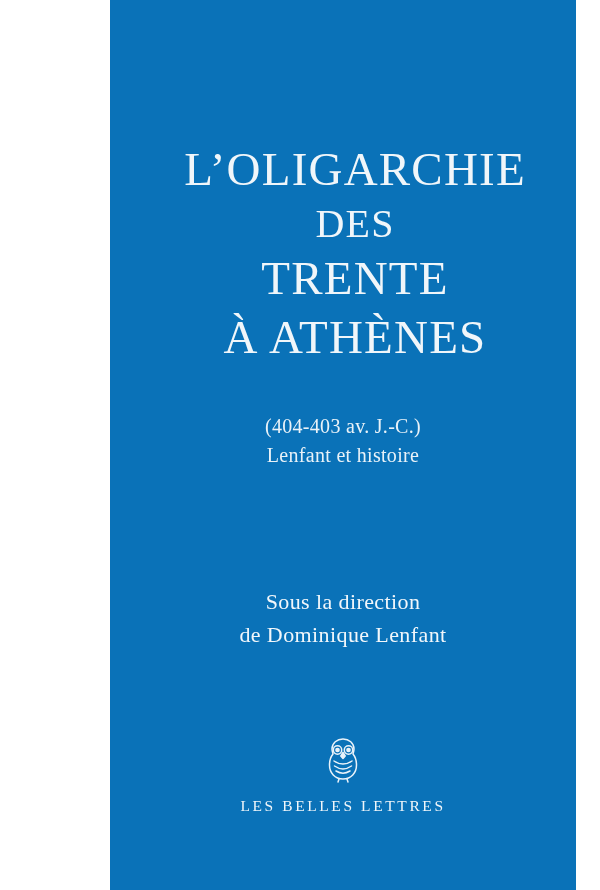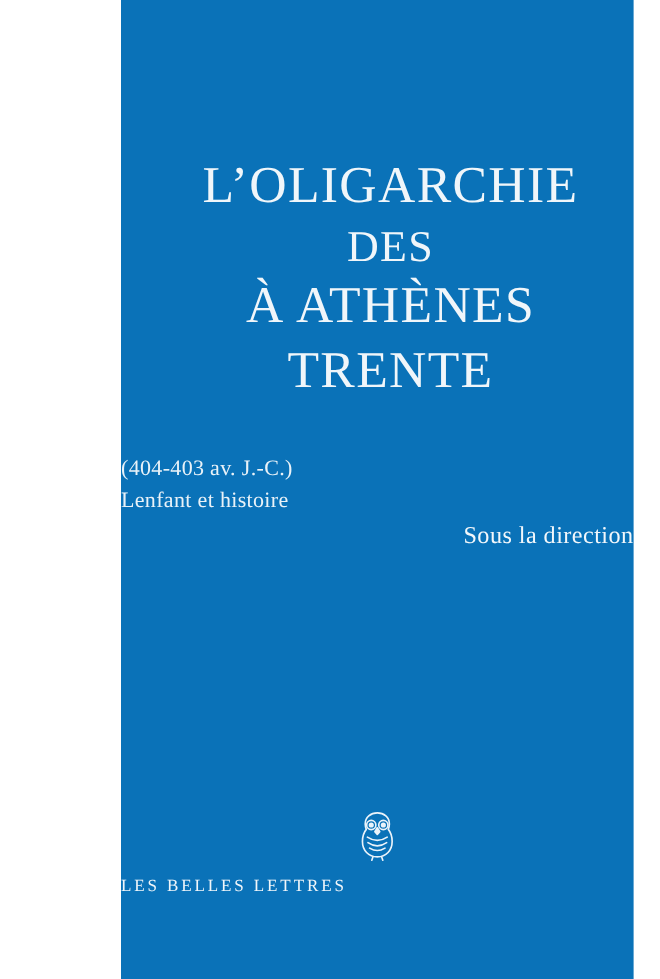--- a/index.html
+++ b/index.html
@@ -112,8 +112,8 @@
       <div class="title-block">
         <div class="title-line l1">L’OLIGARCHIE</div>
         <div class="title-line l2">DES</div>
+        <div class="title-line l3">TRENTE</div>
         <div class="title-line l4">À ATHÈNES</div>
-        <div class="title-line l3">TRENTE</div>
       </div>
 
       <div class="subtitle-block">

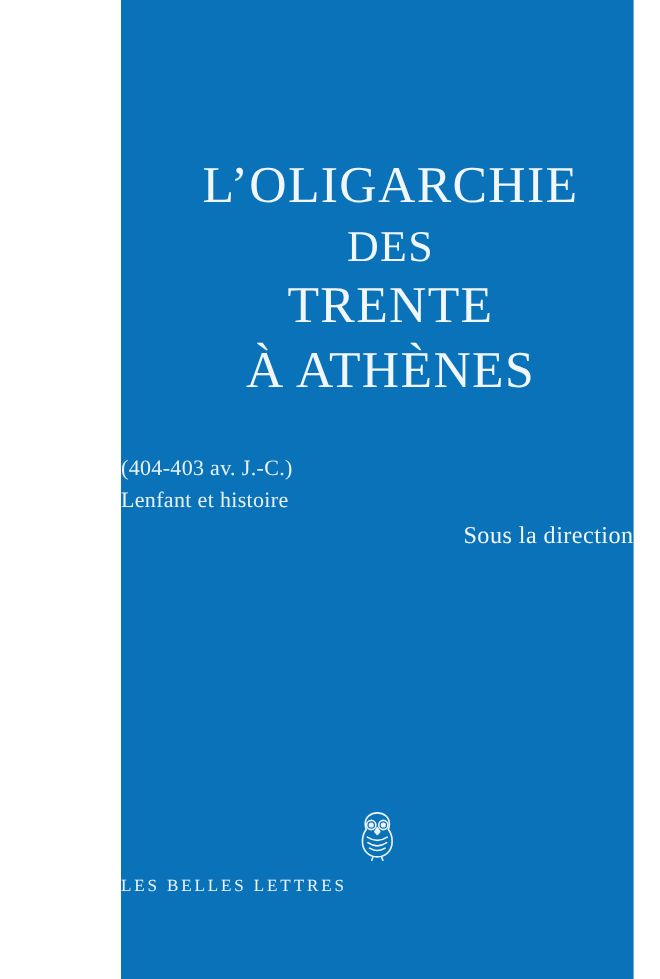--- a/index.html
+++ b/index.html
@@ -62,7 +62,7 @@
   .subtitle-block {
     margin-top: 46px;
     width: 100%;
-    text-align: left;
+    text-align: center;
     color: #e9f2f8;
   }
   .subtitle-line {

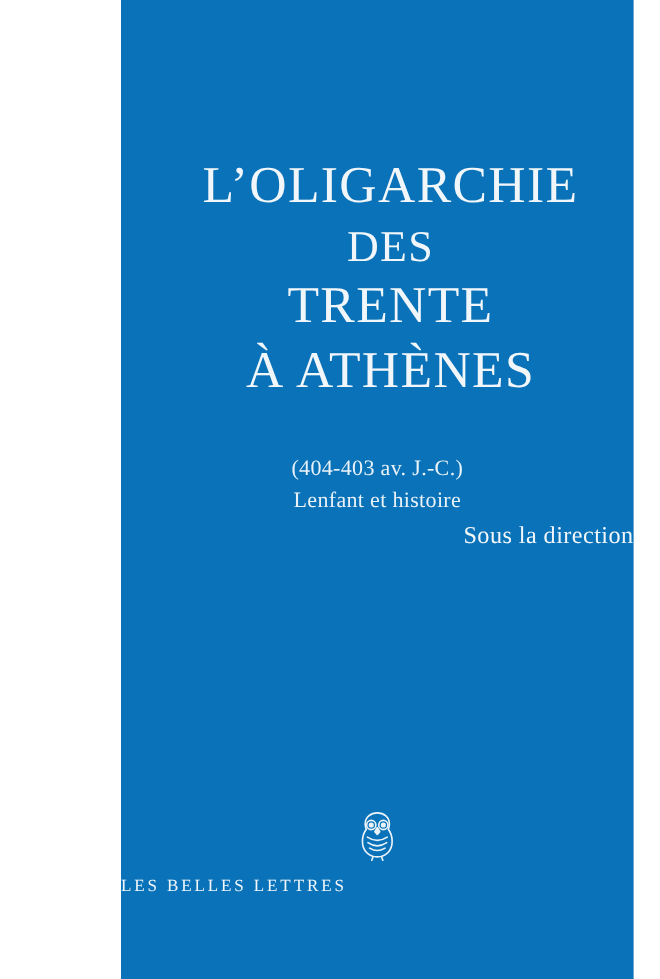--- a/index.html
+++ b/index.html
@@ -72,8 +72,9 @@
   }
 
   .author-block {
+    margin-top: 115px;
     width: 100%;
-    text-align: right;
+    text-align: center;
     color: #f2f7fb;
   }
   .author-line {

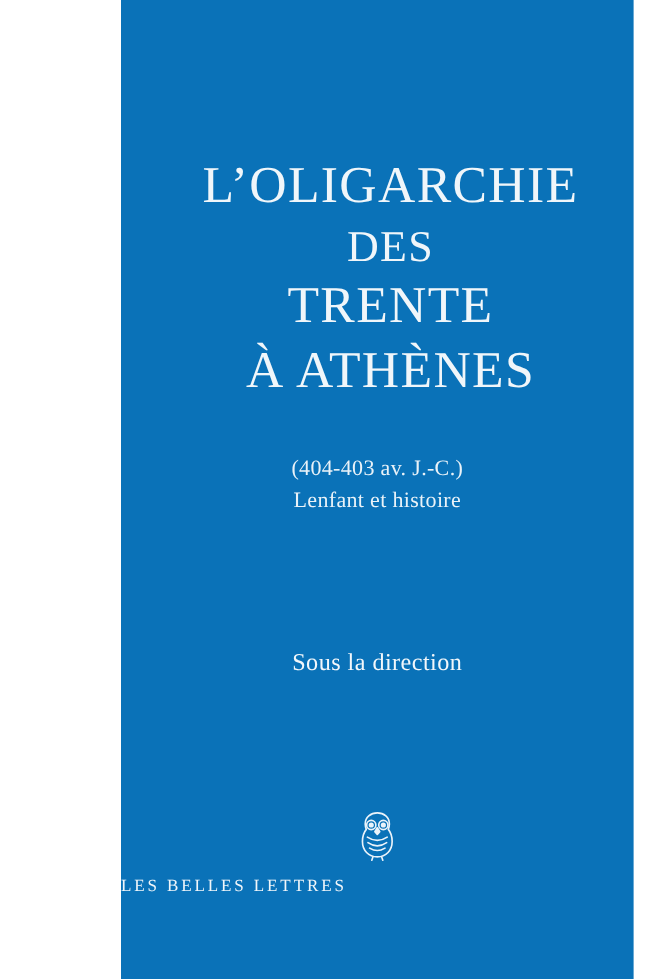--- a/index.html
+++ b/index.html
@@ -124,6 +124,7 @@
 
       <div class="author-block">
         <div class="author-line">Sous la direction</div>
+        <div class="author-line">de Dominique Lenfant</div>
       </div>
 
       <div class="publisher-block">

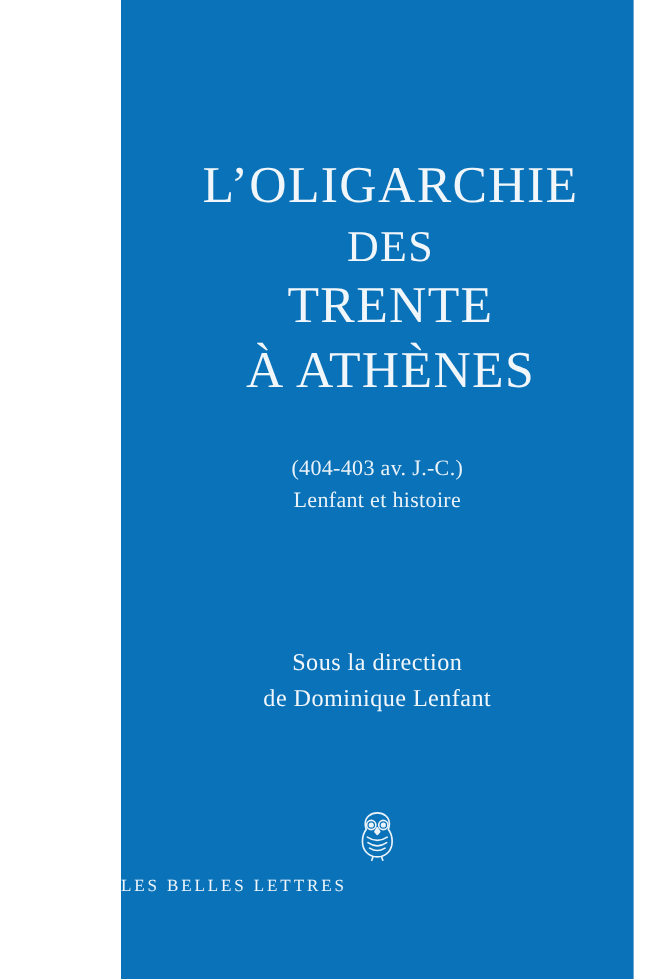--- a/index.html
+++ b/index.html
@@ -88,7 +88,7 @@
     left: 0;
     right: 0;
     bottom: 75px;
-    text-align: left;
+    text-align: center;
   }
   .owl {
     display: block;

